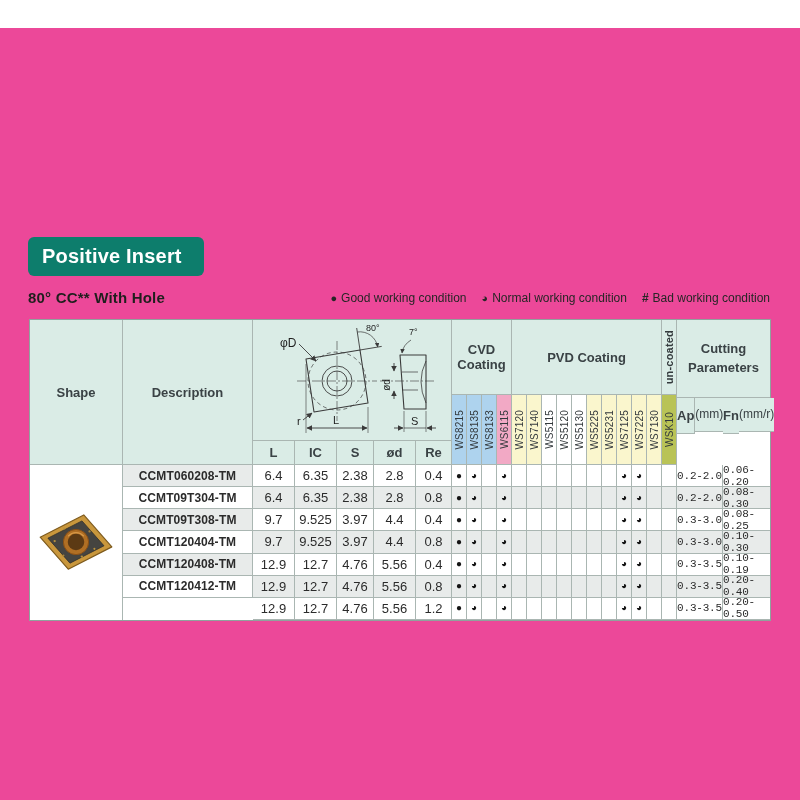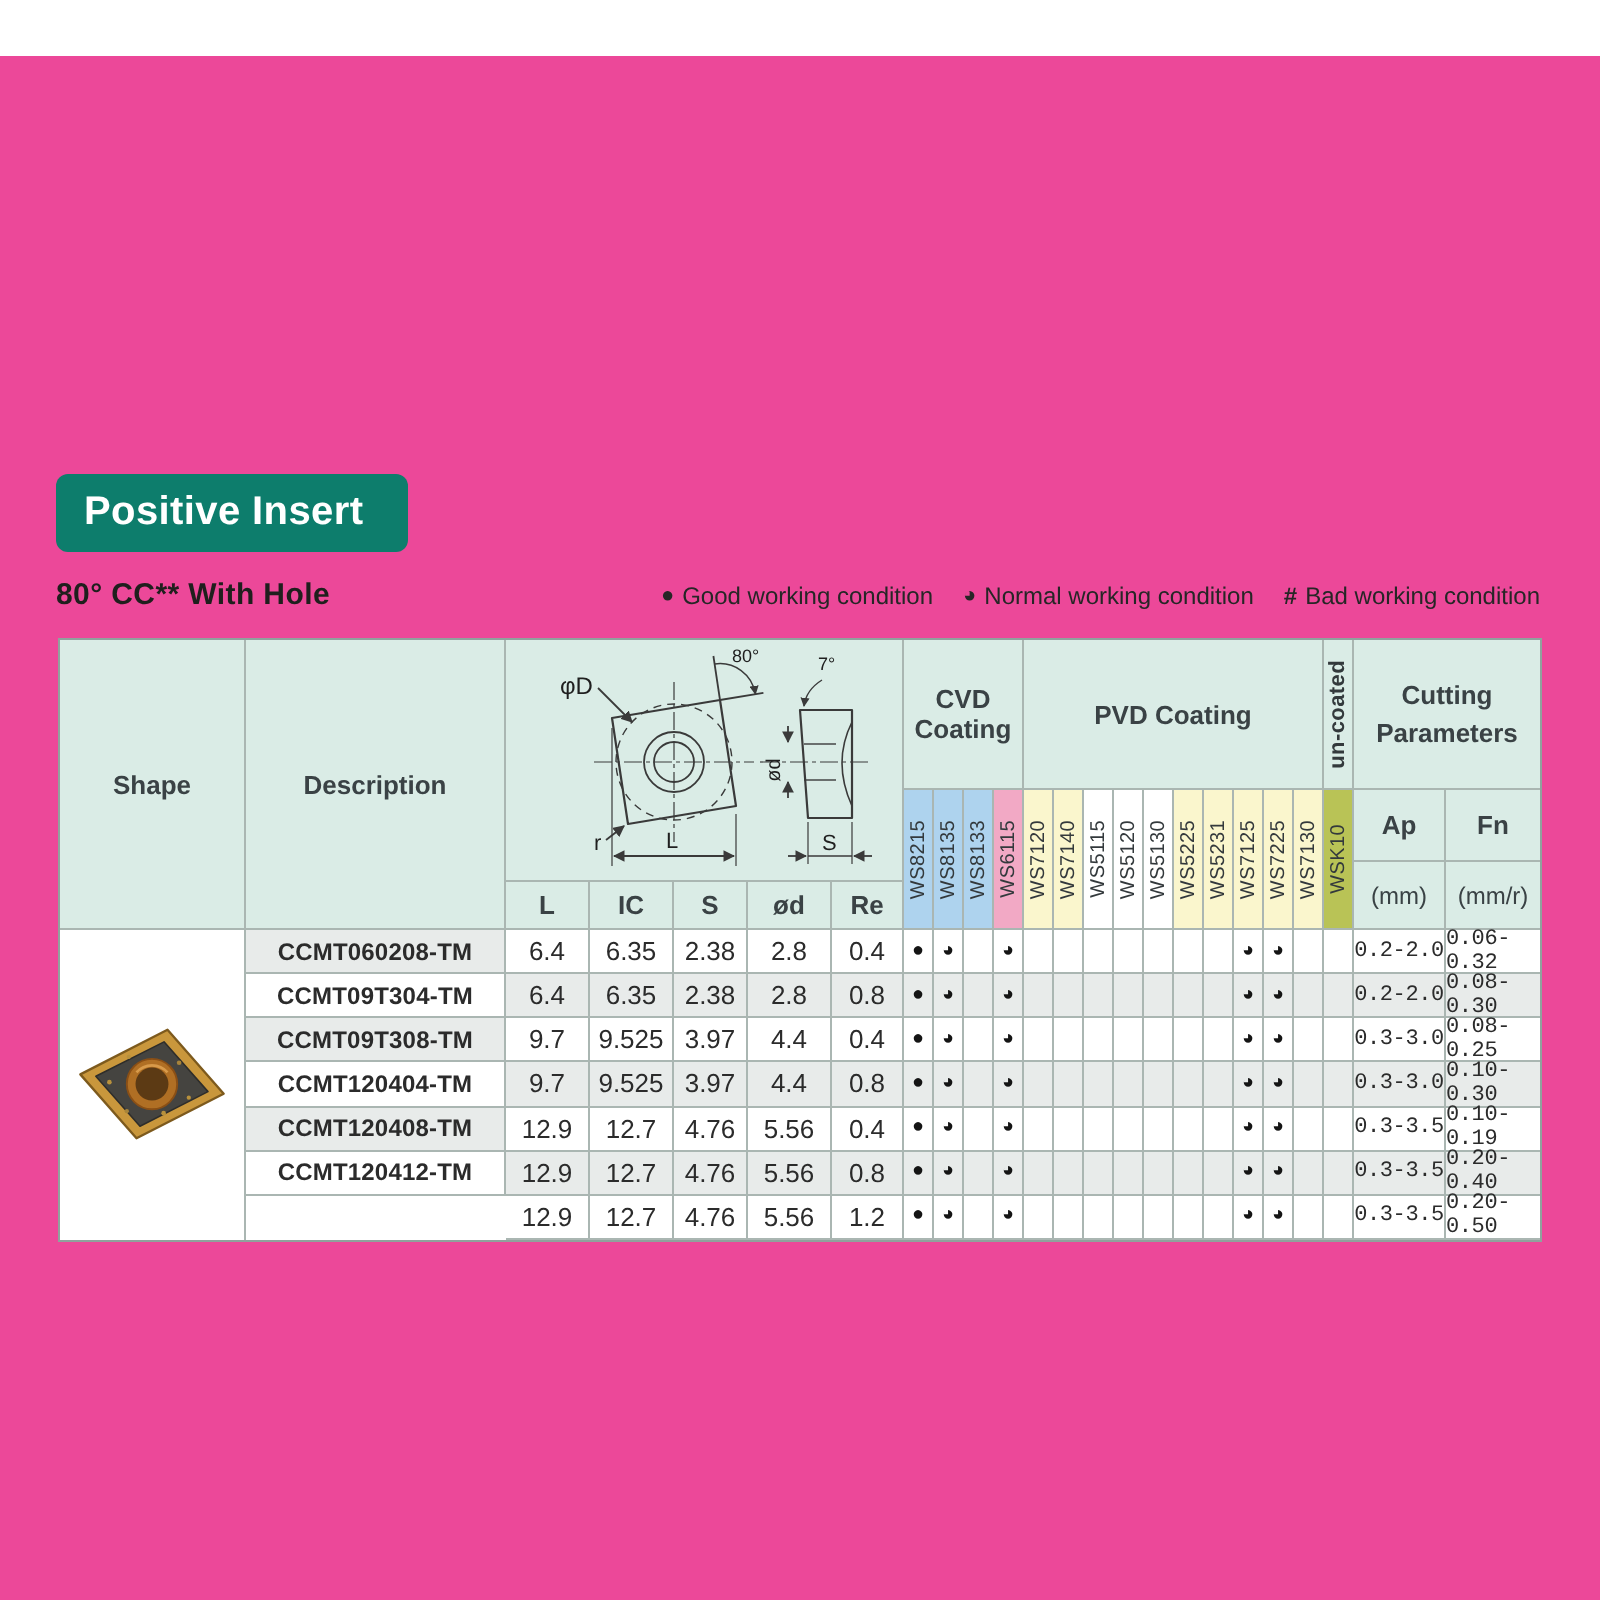--- a/index.html
+++ b/index.html
@@ -62,7 +62,7 @@
   .coat-dcell { width:15px; font-size:10px; line-height:1; color:#141414; }
 
   .cut-band2 { height:70px; display:flex; }
-  .cut-col { display:flex; flex-direction:column; }
+  .cut-col { display:flex; flex-direction:row; }
   .cut-ap-col { width:46px; } .cut-fn-col { width:47px; }
   .cut-h1 { height:36px; } .cut-h2 { height:34px; }
   .cut-dcell { font-size:11px; letter-spacing:-0.2px;font-family:Liberation Mono, monospace; }

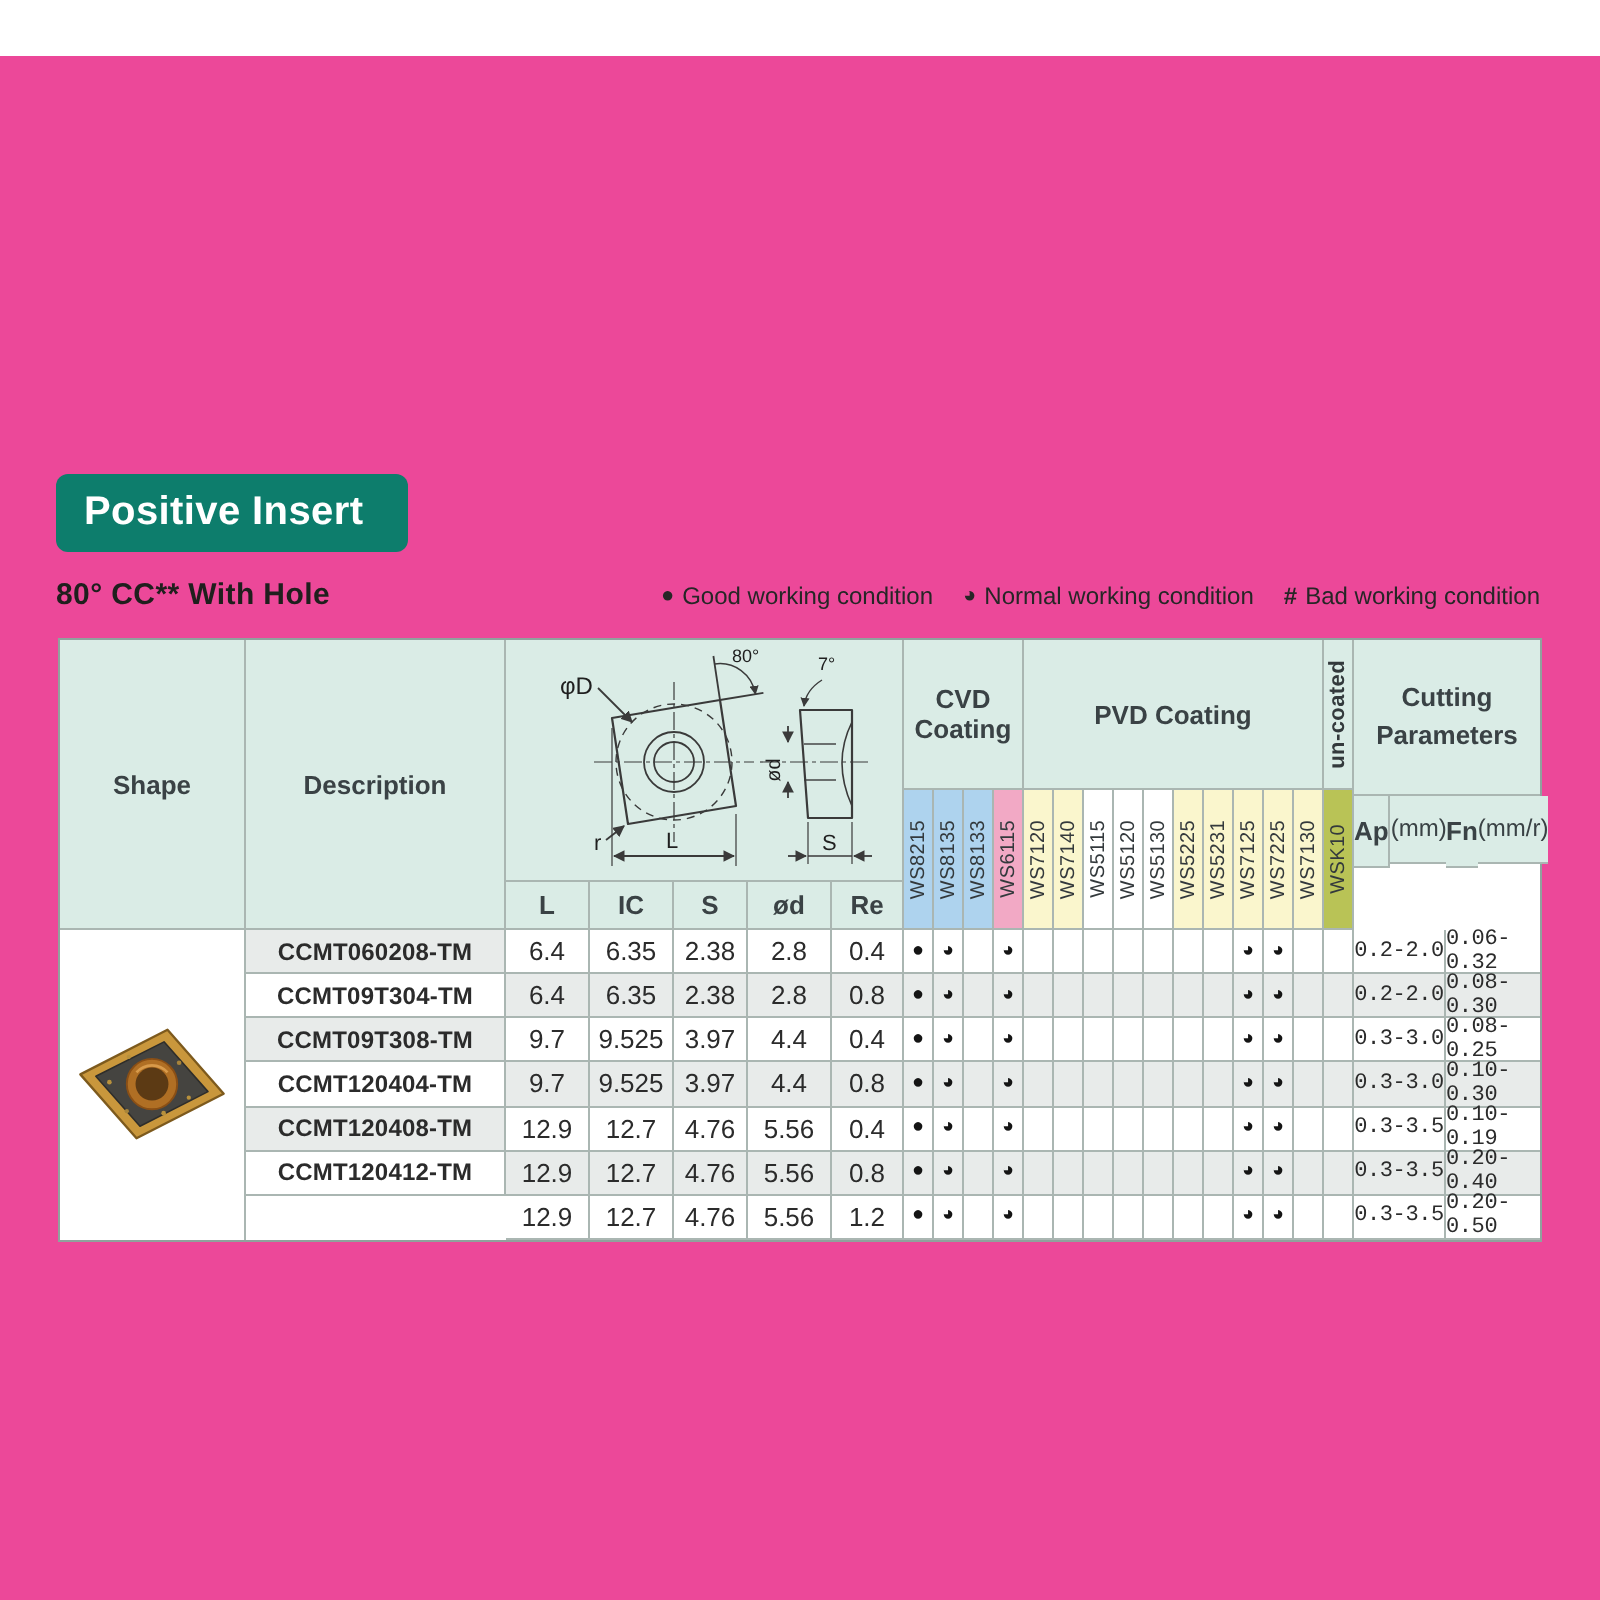--- a/index.html
+++ b/index.html
@@ -454,7 +454,7 @@
       <div id="cut-rows">
           <div class="drow">
             <div class="cell dcell cut-dcell cut-ap-col">0.2-2.0</div>
-            <div class="cell dcell cut-dcell cut-fn-col no-br">0.06-0.32</div>
+            <div class="cell dcell cut-dcell cut-fn-col no-br">0.06-0.20</div>
           </div>
           <div class="drow">
             <div class="cell dcell cut-dcell cut-ap-col alt">0.2-2.0</div>

